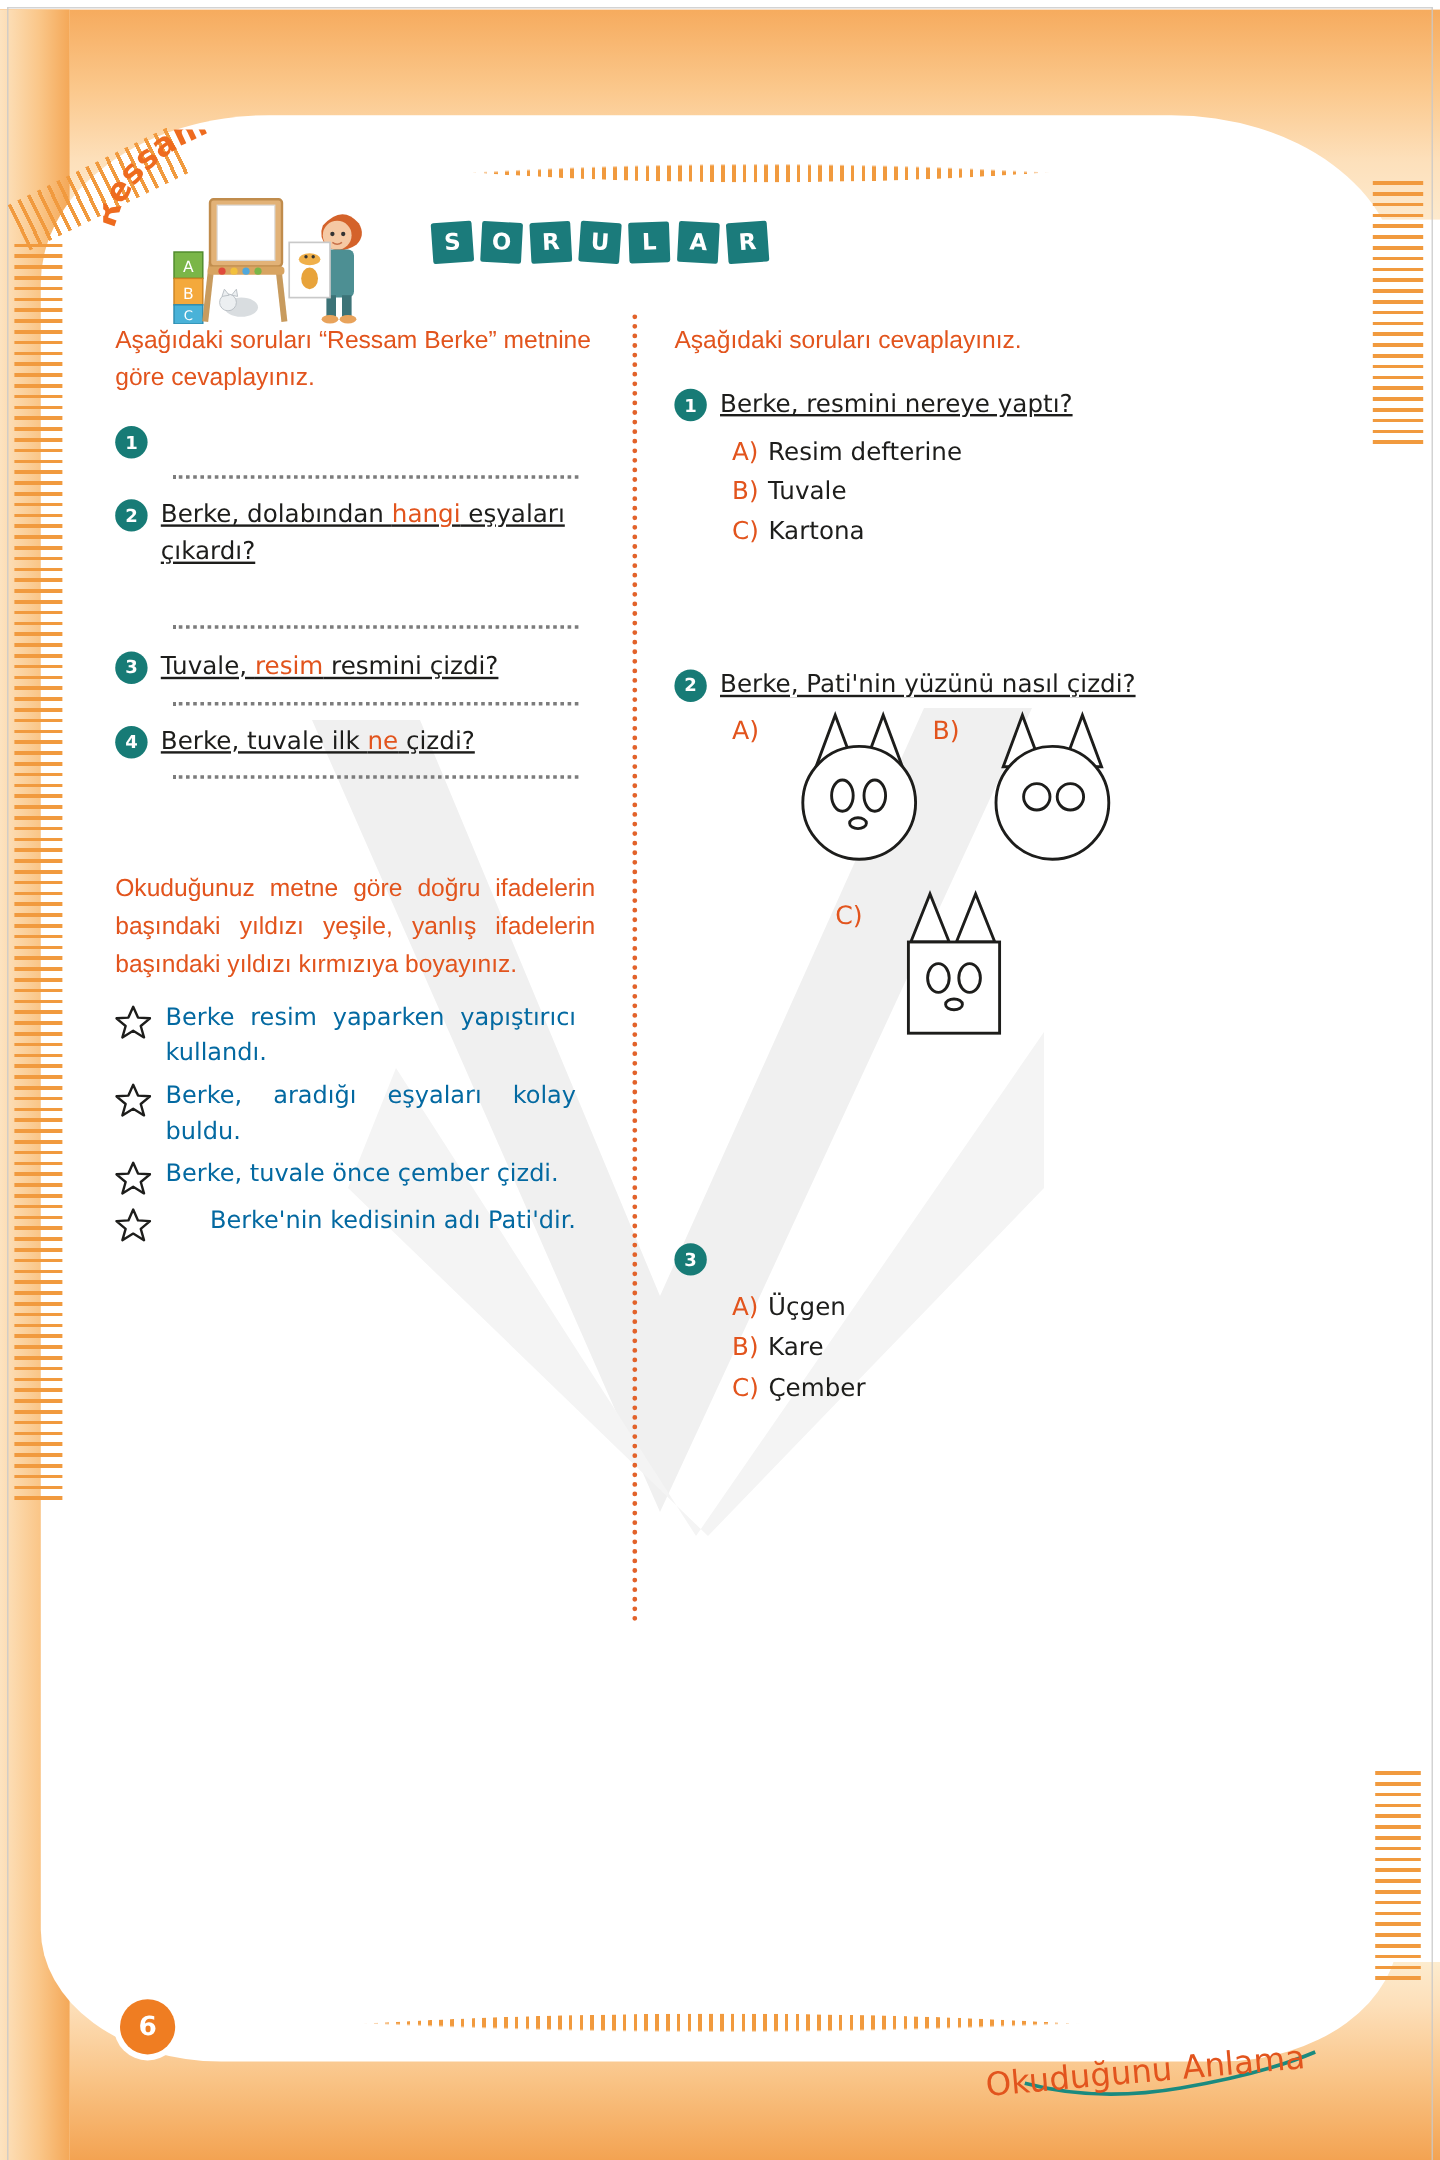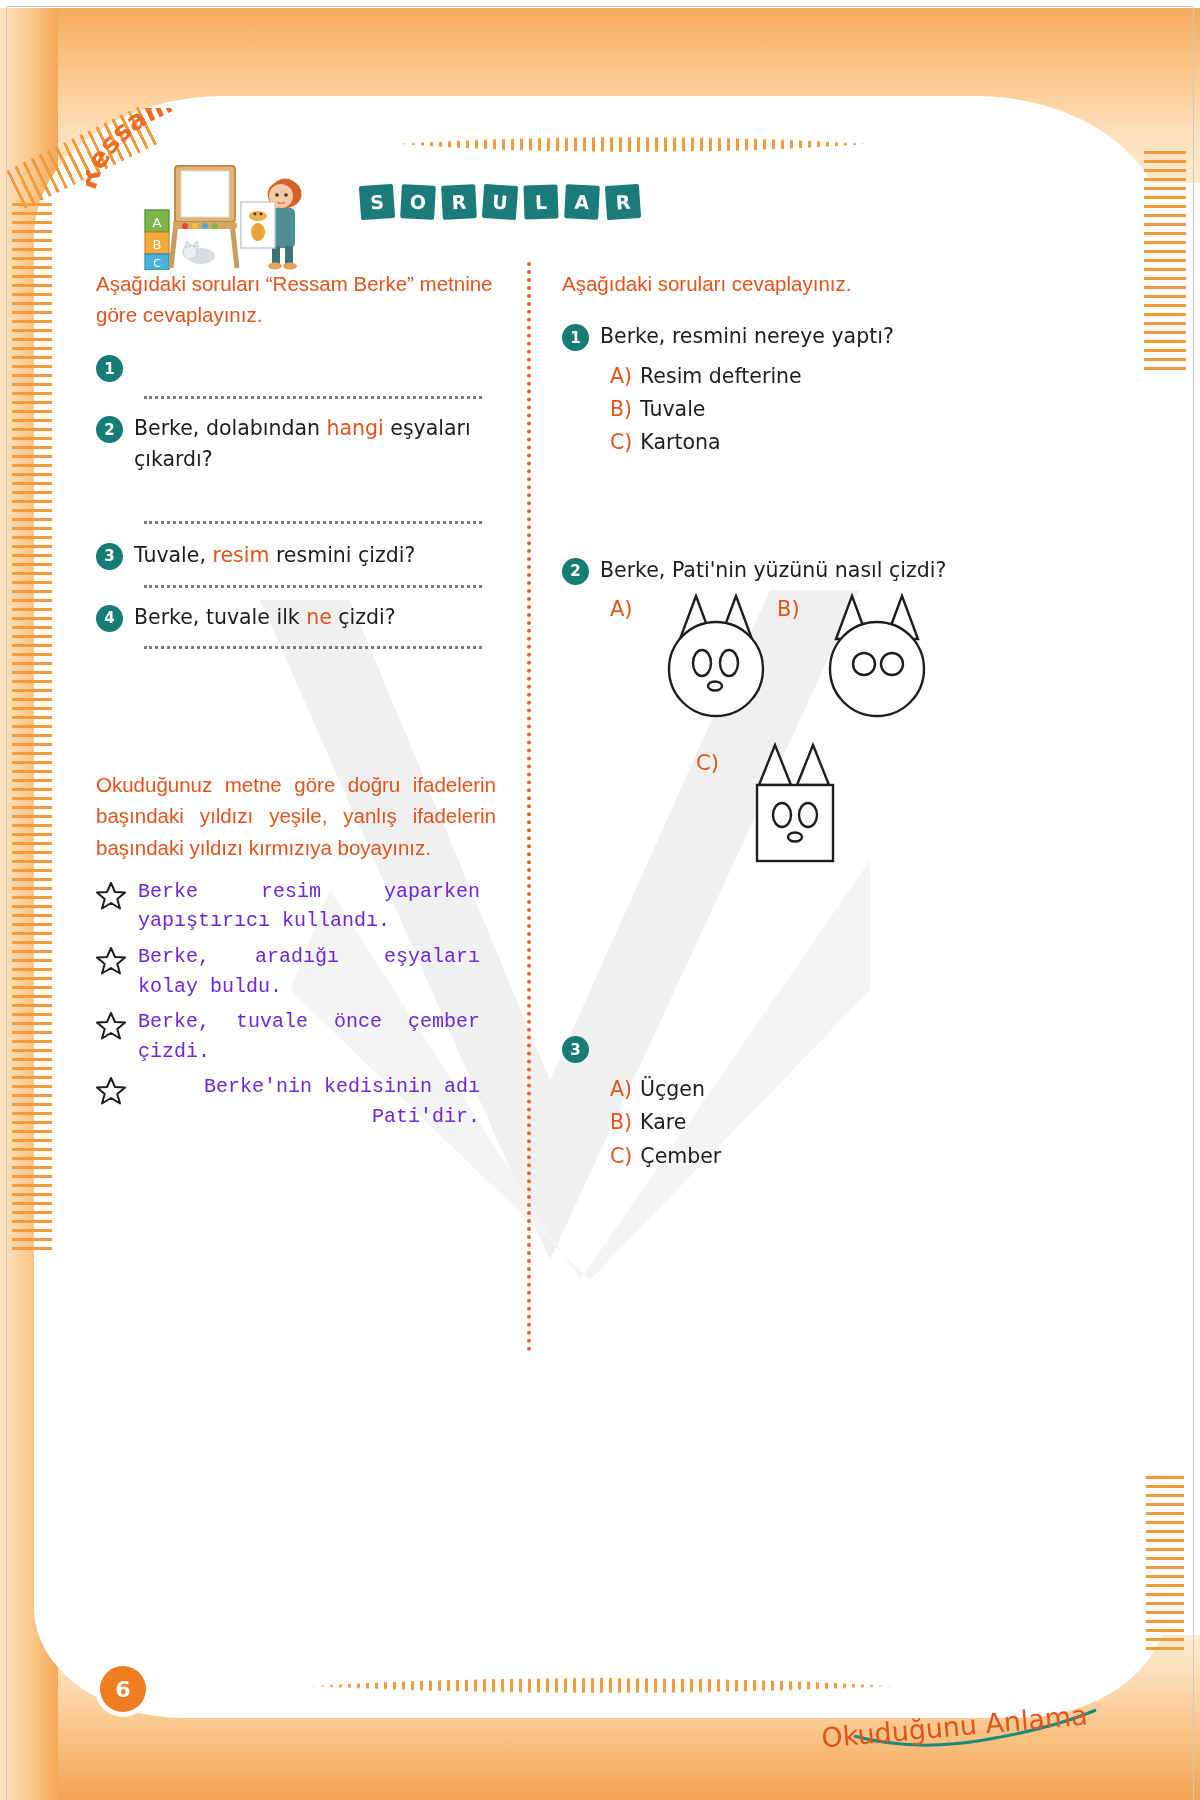--- a/index.html
+++ b/index.html
@@ -162,6 +162,7 @@
   .q-text {
     font-size: 20.5px; line-height: 1.5; color: #1d1d1b;
     font-family: "DejaVu Sans", sans-serif;
+    text-decoration: underline;
   }
   .q-text .hl { color: #e2541d; }
 

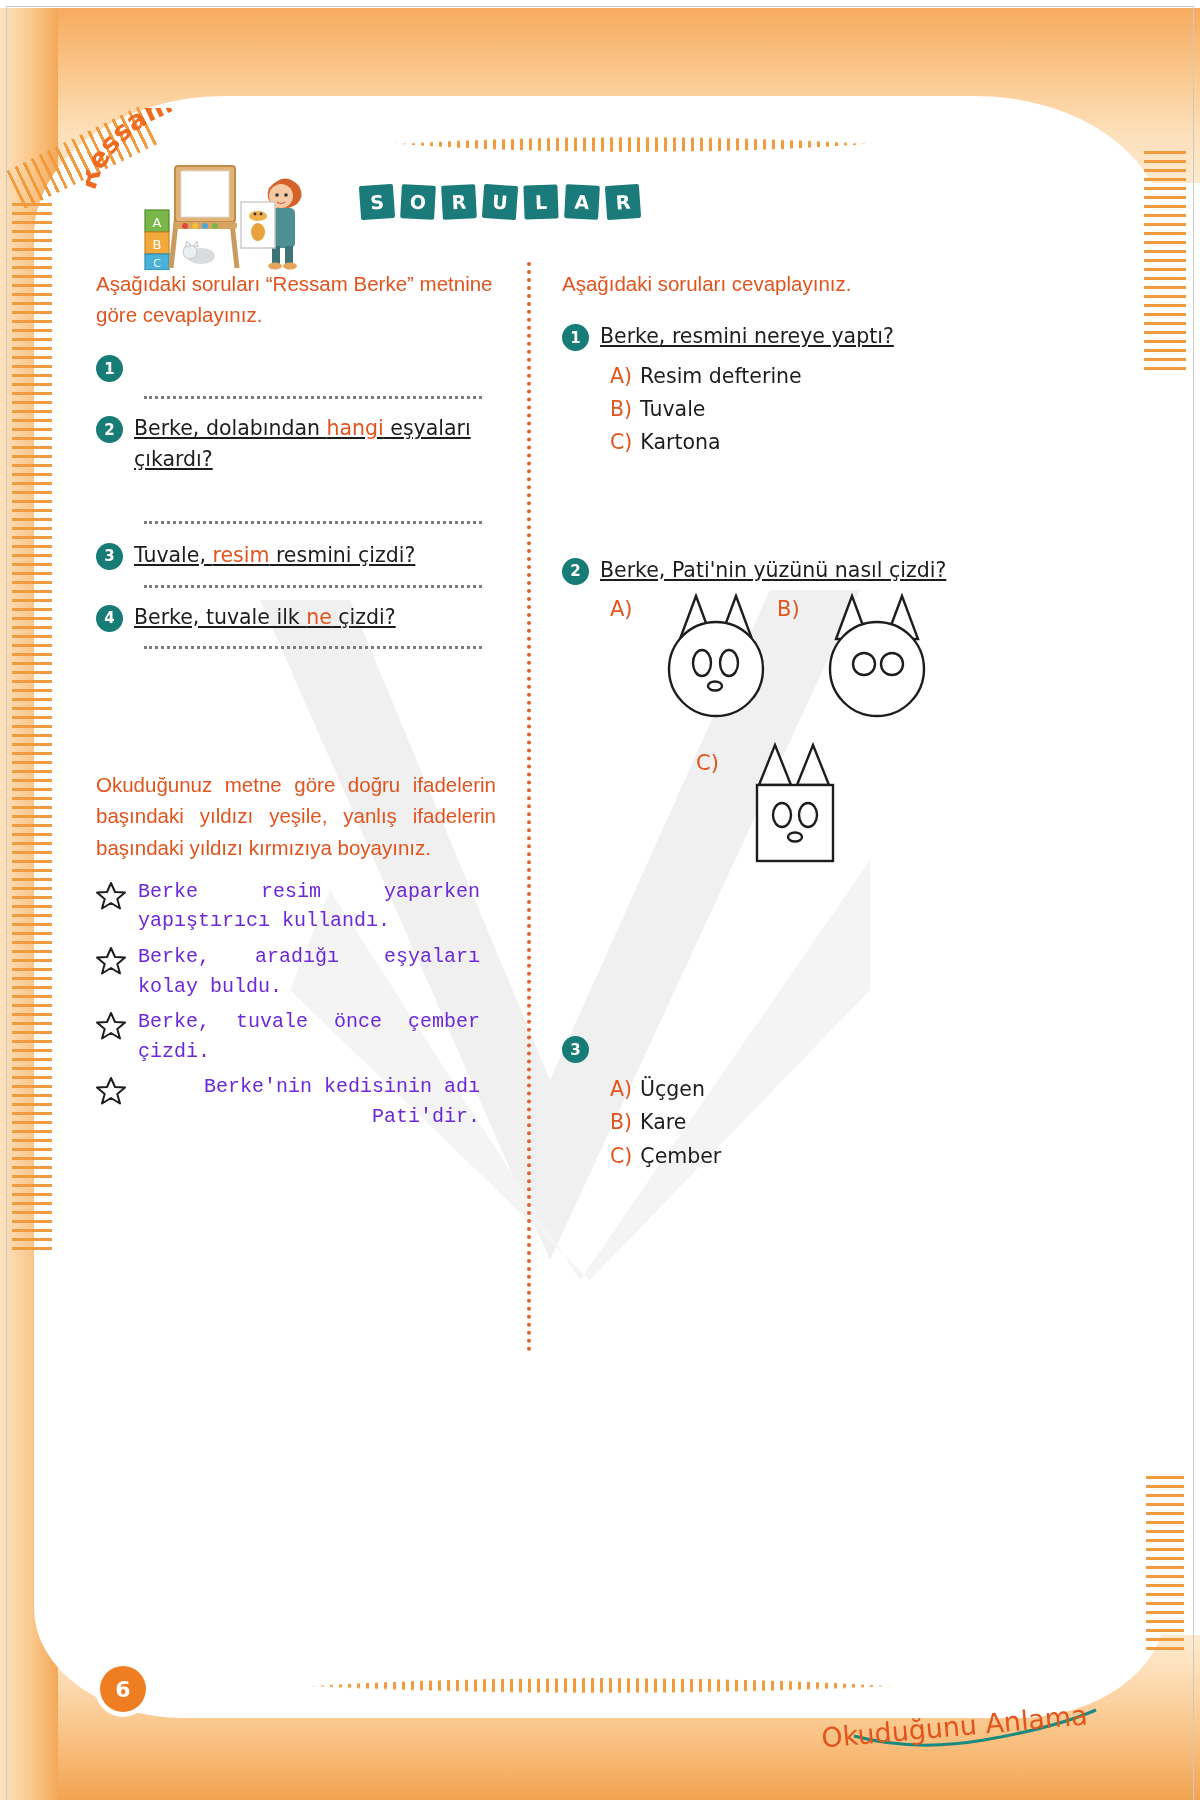--- a/index.html
+++ b/index.html
@@ -335,7 +335,7 @@
       </div>
       <div class="dotline"></div>
 
-      <div class="instr" style="margin-top:120px">Okuduğunuz metne göre doğru ifadelerin başındaki yıldızı yeşile, yanlış ifadelerin başındaki yıldızı kırmızıya boyayınız.</div>
+      <div class="instr" style="margin-top:76px">Okuduğunuz metne göre doğru ifadelerin başındaki yıldızı yeşile, yanlış ifadelerin başındaki yıldızı kırmızıya boyayınız.</div>
 
       <div style="margin-top:14px">
 

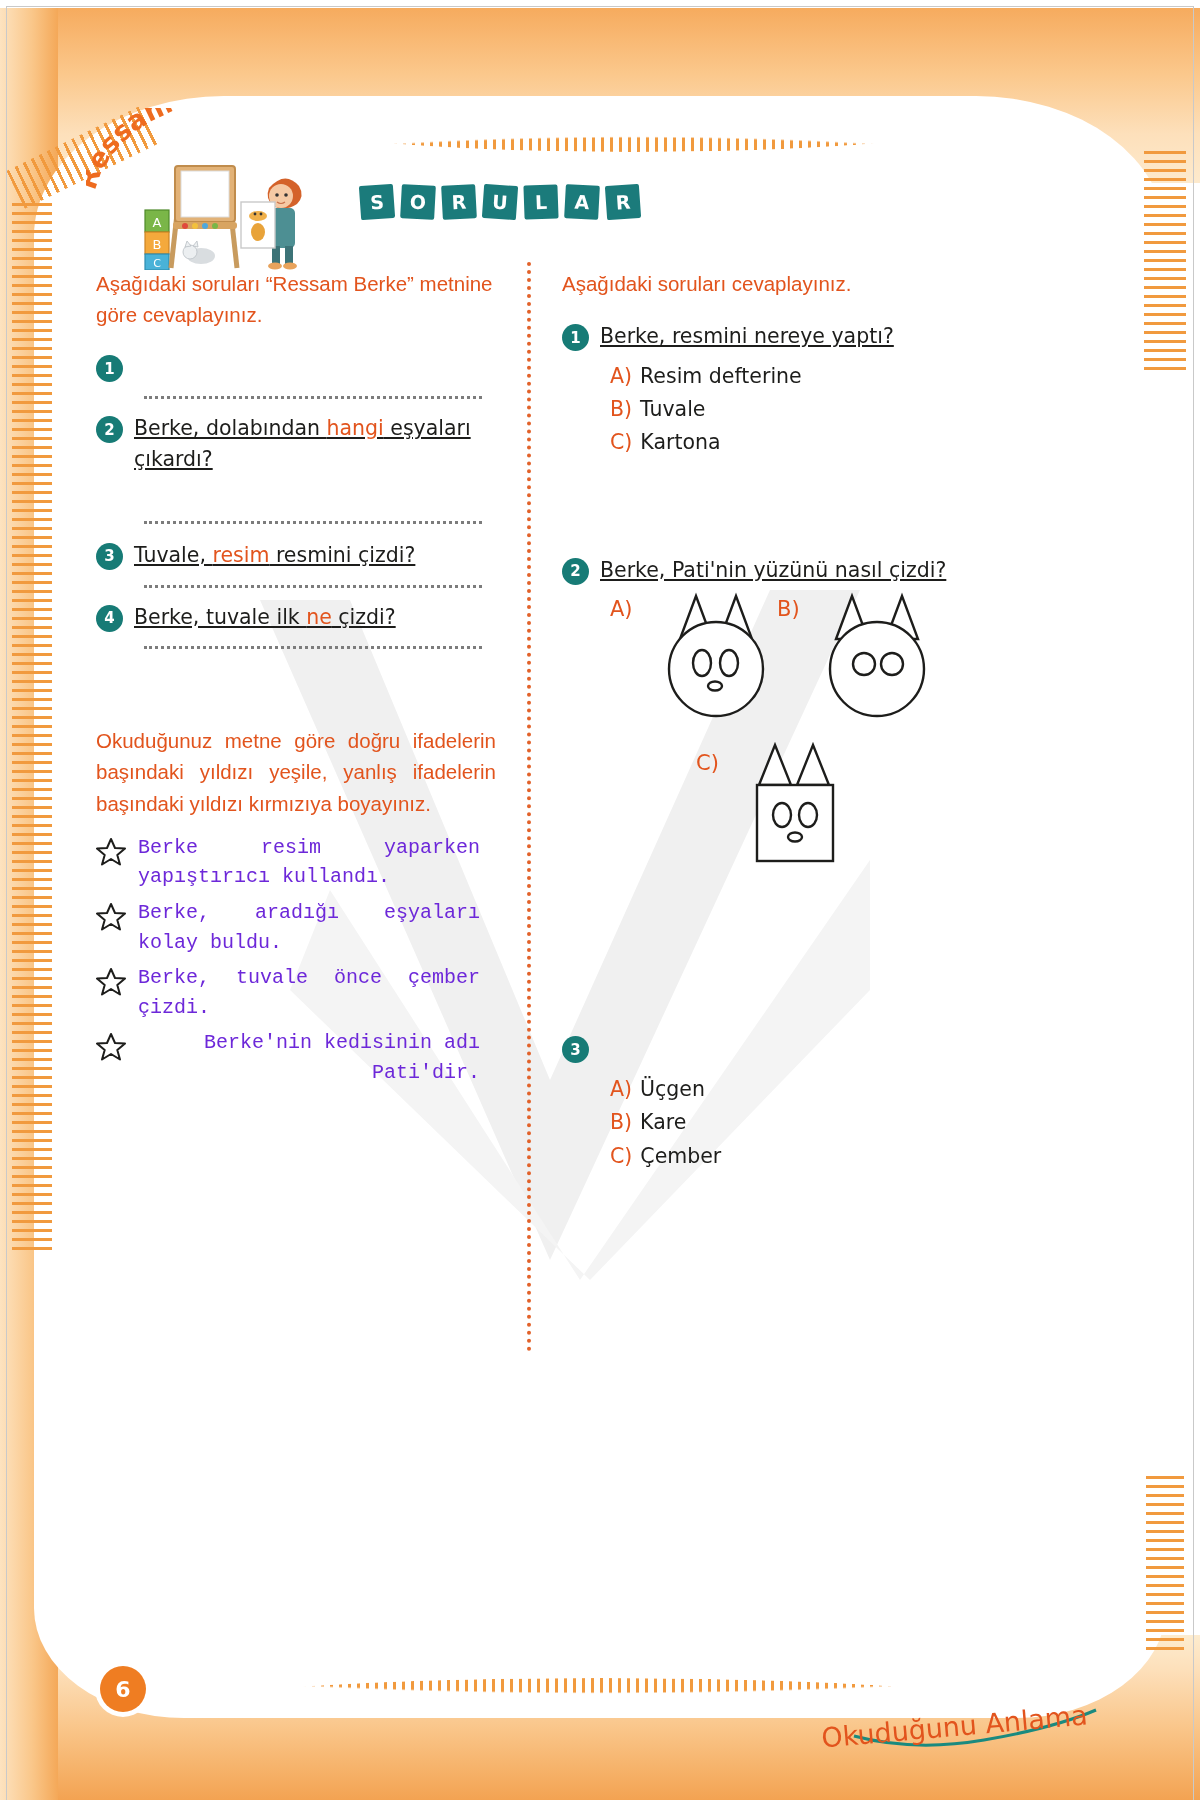--- a/index.html
+++ b/index.html
@@ -175,7 +175,7 @@
   .opt-letter { color: #e2541d; }
 
   .star-item { display: flex; align-items: flex-start; gap: 12px; margin-top: 6px; }
-  .star-item .txt { font-size: 20px; line-height: 1.48; color: #6d28d9; text-align: justify; width: 342px; font-family: Liberation Mono, monospace;}
+  .star-item .txt { font-size: 20px; line-height: 1.48; color: #0369a1; text-align: justify; width: 342px;}
   .star-ico { flex: 0 0 auto; margin-top: 4px; }
 
   

